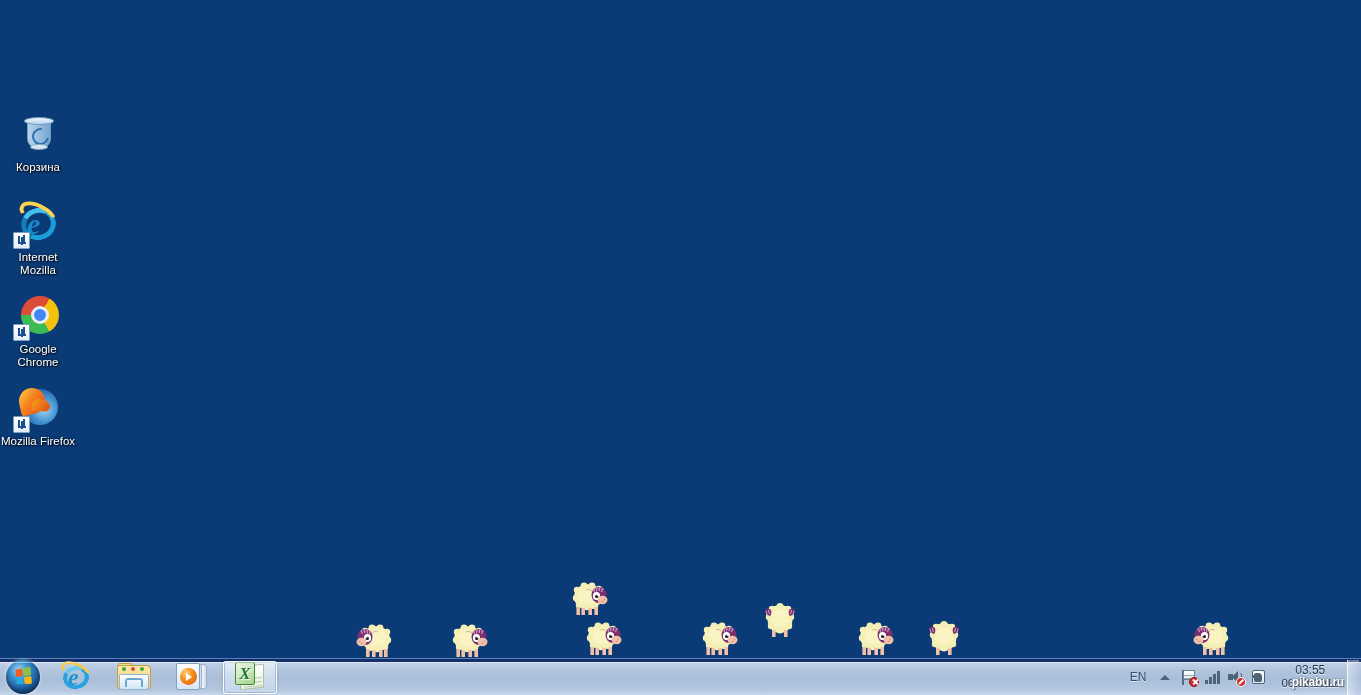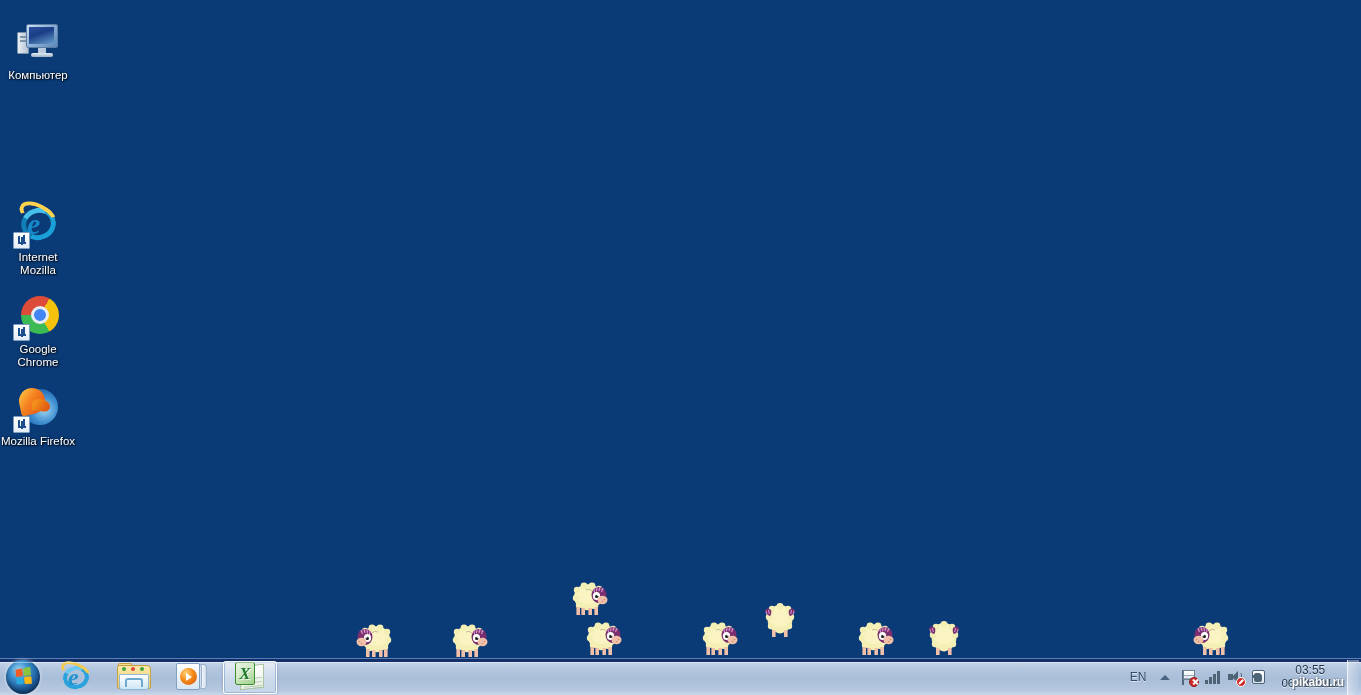--- a/index.html
+++ b/index.html
@@ -457,17 +457,6 @@
 
 <div id="desktop">
 
-  <div class="dicon" style="left:0px; top:18px;">
-    <div class="glyph ic-comp">
-      <span class="twr"></span>
-      <span class="mon">
-          <span class="scr"></span>
-        </span>
-      <span class="neck"></span>
-        <span class="base"></span>
-    </div>
-    <div class="dlabel">Компьютер</div>
-  </div>
 
 
   <div class="dicon" style="left:0px; top:200px;">

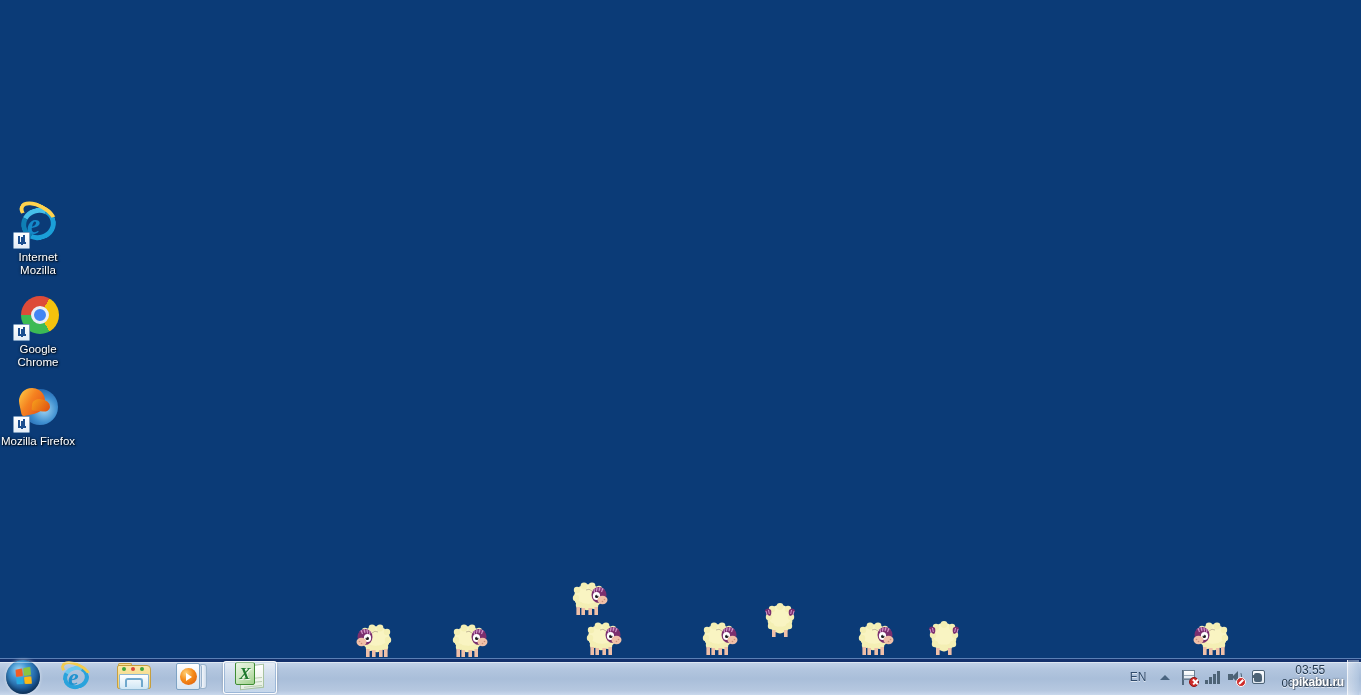--- a/index.html
+++ b/index.html
@@ -458,6 +458,14 @@
 <div id="desktop">
 
 
+  <div class="dicon" style="left:0px; top:110px;">
+    <div class="glyph ic-bin">
+      <span class="body"></span>
+        <span class="rim"></span>
+        <span class="btm"></span>
+    </div>
+    <div class="dlabel">Корзина</div>
+  </div>
 
   <div class="dicon" style="left:0px; top:200px;">
     <div class="glyph ic-ie">

